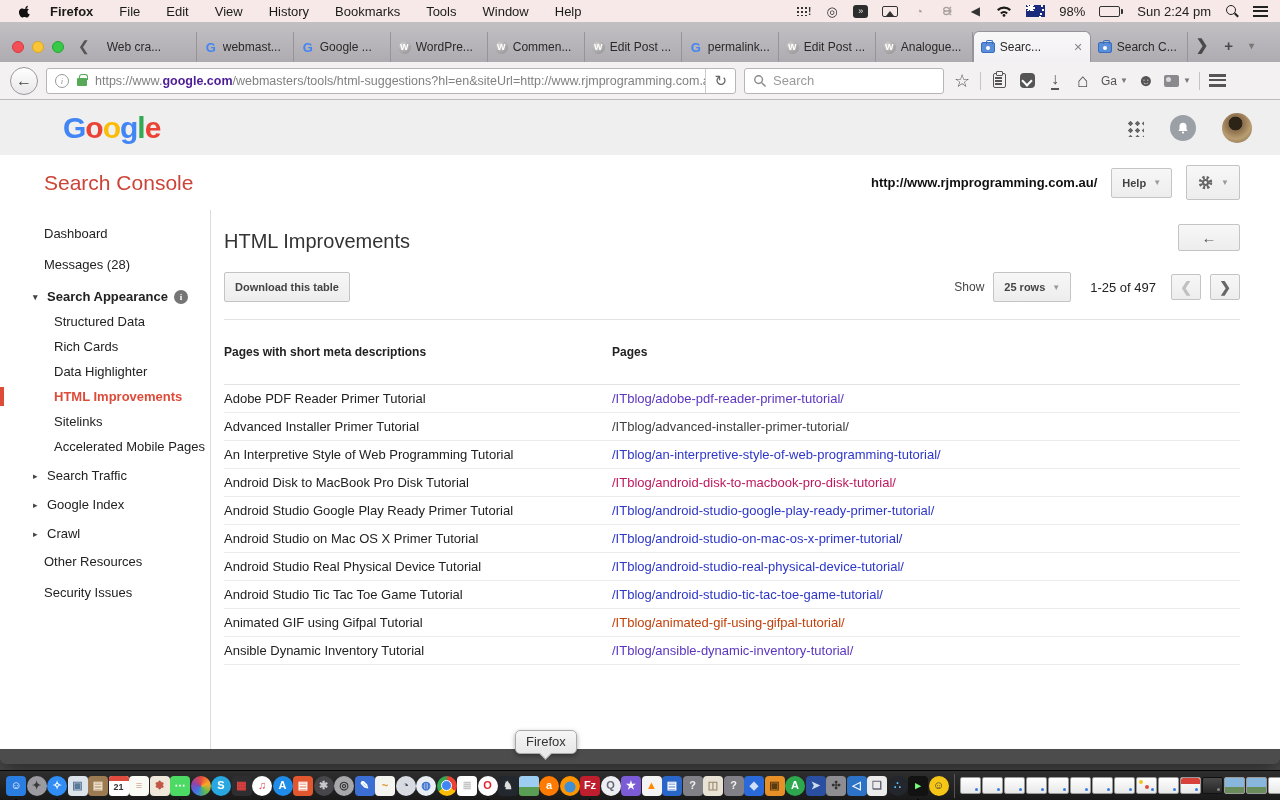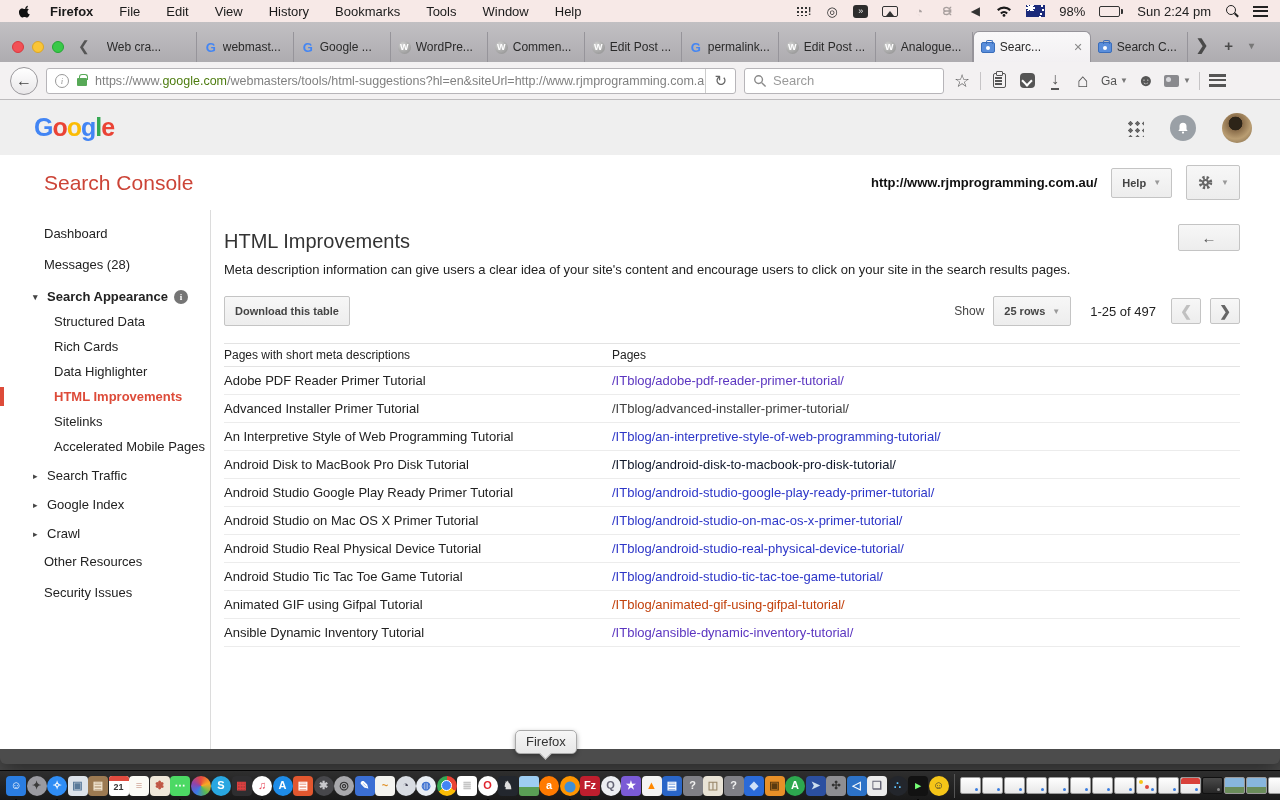--- a/index.html
+++ b/index.html
@@ -84,7 +84,7 @@
   .lock::before { content:""; position:absolute; top:-4px; left:1.5px; width:7px; height:5px;
     border:1.6px solid #57a957; border-bottom:none; border-radius:3px 3px 0 0; }
   .urltext { flex:1; overflow:hidden; white-space:nowrap; }
-  .urltext b { color:#4d7c0f; font-weight:normal; }
+  .urltext b { color:#4c1d95; font-weight:bold; }
   .reload { border-left:1px solid #ccc; align-self:stretch; display:flex; align-items:center; padding:0 8px;
     color:#666; font-size:15px; }
   .searchfield { width:200px; height:26px; background:#fff; border:1px solid #b7b5b9; border-radius:3px;

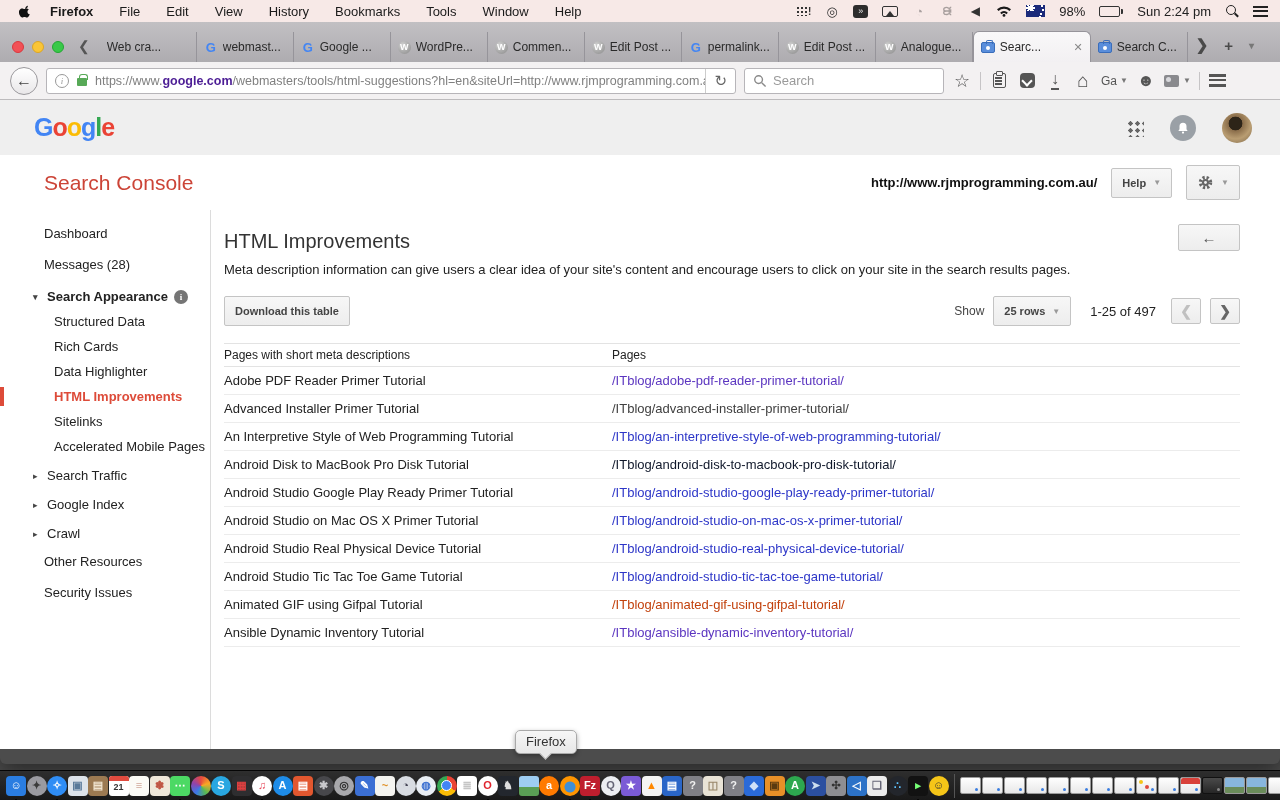--- a/index.html
+++ b/index.html
@@ -111,7 +111,7 @@
   
   .page { height:649px; background:#fff; position:relative; overflow:hidden; }
   .gband { height:55px; background:#efefef; display:flex; align-items:center; padding:0 28px 0 34px; }
-  .glogo { font-size:25px; font-weight:bold; letter-spacing:-1px; }
+  .glogo { font-size:30px; font-weight:bold; letter-spacing:-1px;margin-left:29px; }
   .gband-right { margin-left:auto; display:flex; align-items:center; gap:26px; }
   .appsgrid { width:18px; height:18px; background-image:radial-gradient(#666 2px, transparent 2.3px);
     background-size:7px 7px; background-position:1px 1px; }

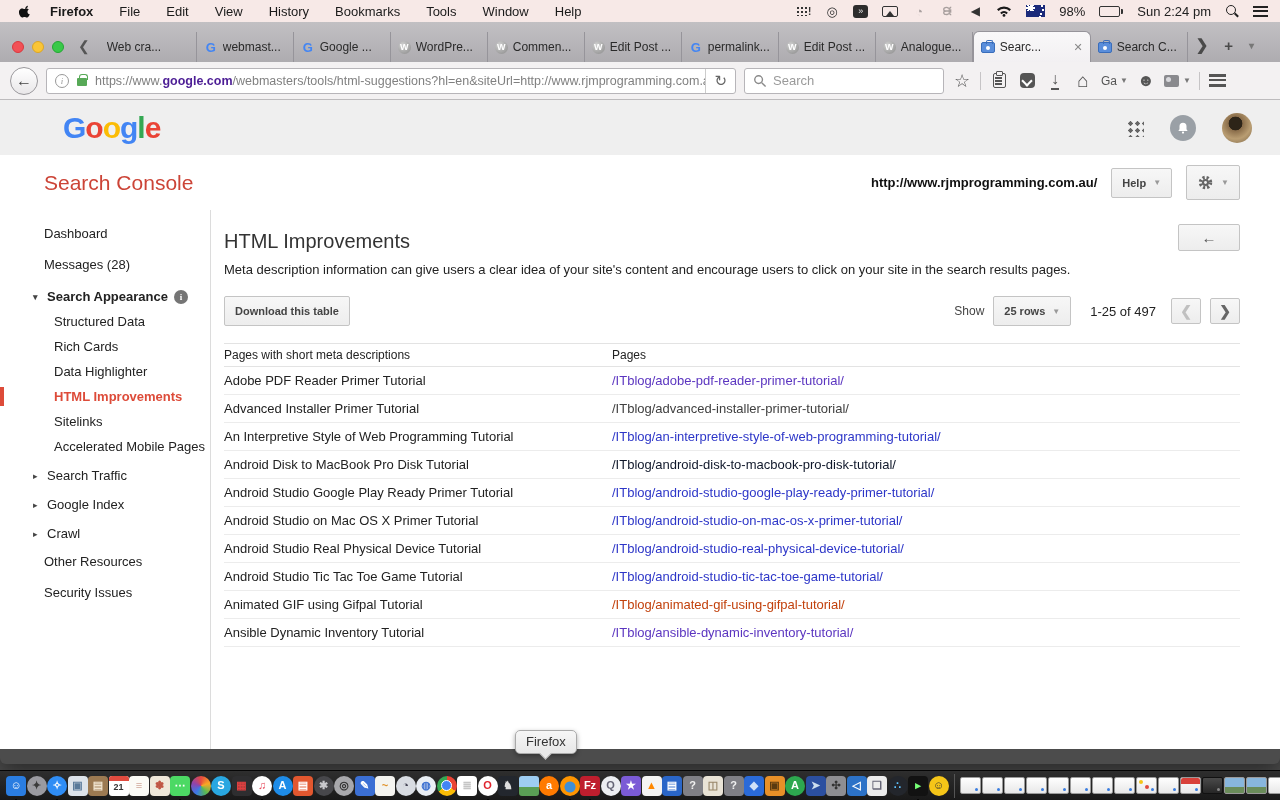--- a/index.html
+++ b/index.html
@@ -474,7 +474,6 @@
             <h1 class="ptitle">HTML Improvements</h1>
             <span class="gbtn backpg">←</span>
           </div>
-          <div class="sectdesc">Meta description information can give users a clear idea of your site's content and encourage users to click on your site in the search results pages.</div>
 
           <div class="controls">
             <span class="gbtn">Download this table</span>

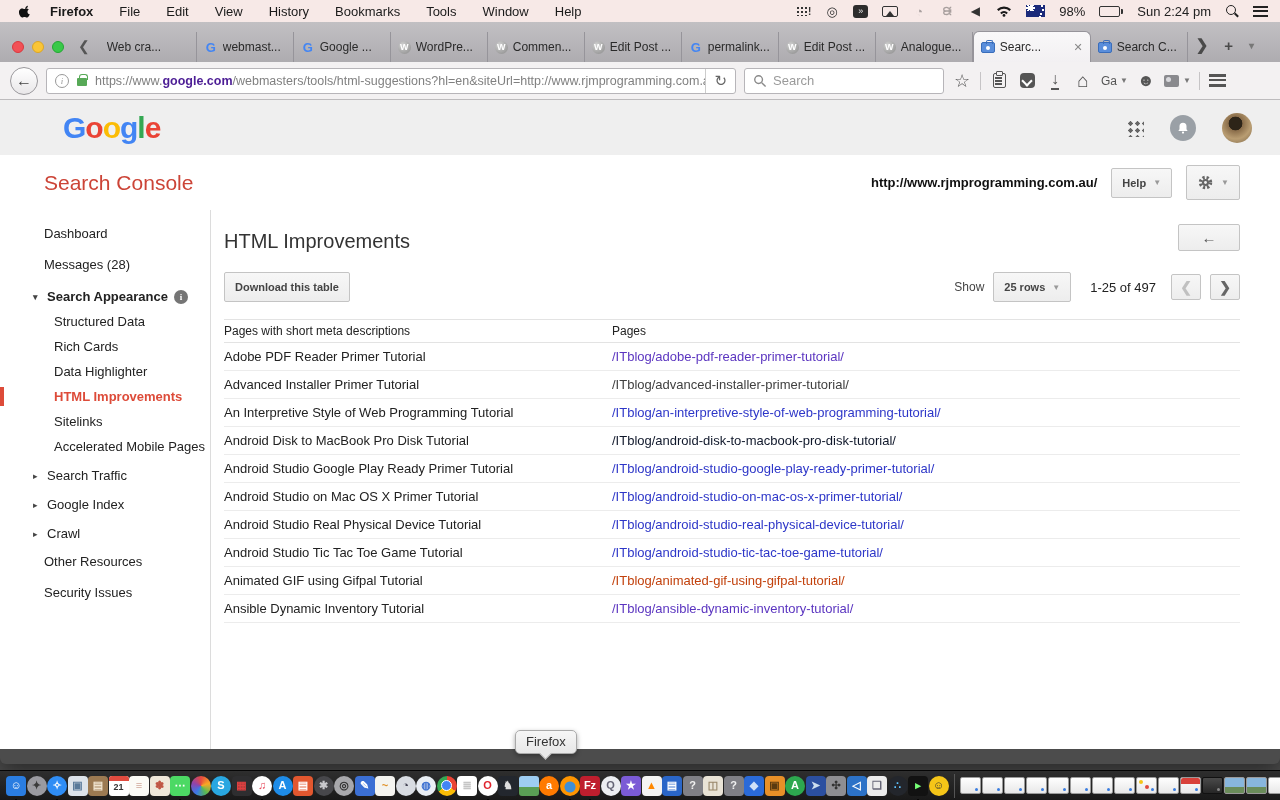--- a/index.html
+++ b/index.html
@@ -159,7 +159,7 @@
   .pagbtn.next { color:#666; }
   .tablewrap { margin-top:17px; }
   .thead { display:flex; border-top:1px solid #e3e3e3; border-bottom:1px solid #e3e3e3;
-    font-weight:normal; font-size:12px; color:#222; padding:4px 0; }
+    font-weight:bold; font-size:12px; color:#222; padding:25px 0; }
   .col1 { width:388px; flex:none; padding-right:10px; }
   .trow { display:flex; align-items:center; height:28px; border-bottom:1px solid #ececec; font-size:13px; color:#222; }
   .trow:last-child { border-bottom:none; }

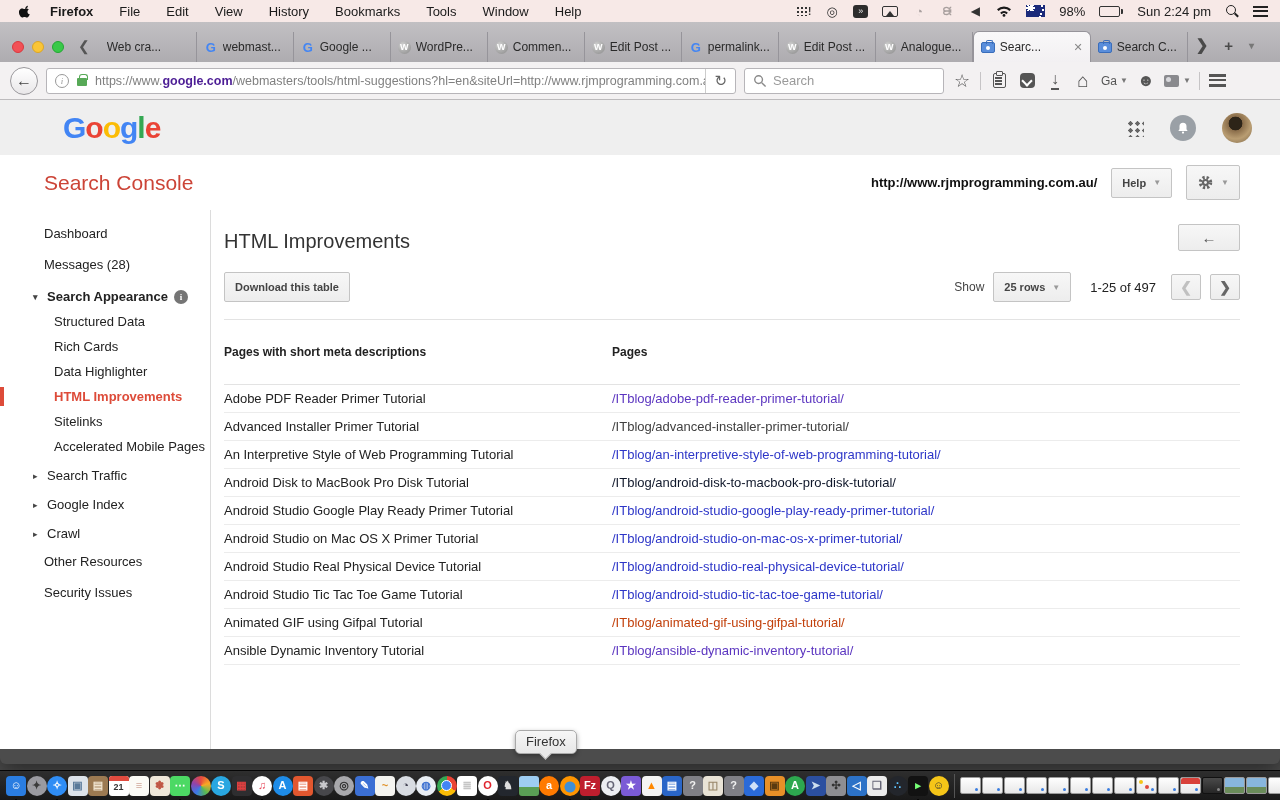--- a/index.html
+++ b/index.html
@@ -509,7 +509,7 @@
                 </div>
                 <div class="trow">
                   <span class="col1">Android Disk to MacBook Pro Disk Tutorial</span>
-                  <a href="#" style="color: #0f172a; text-align: right;">/ITblog/android-disk-to-macbook-pro-disk-tutorial/</a>
+                  <a href="#" style="color: #be185d; text-align: right;">/ITblog/android-disk-to-macbook-pro-disk-tutorial/</a>
                 </div>
                 <div class="trow">
                   <span class="col1">Android Studio Google Play Ready Primer Tutorial</span>

